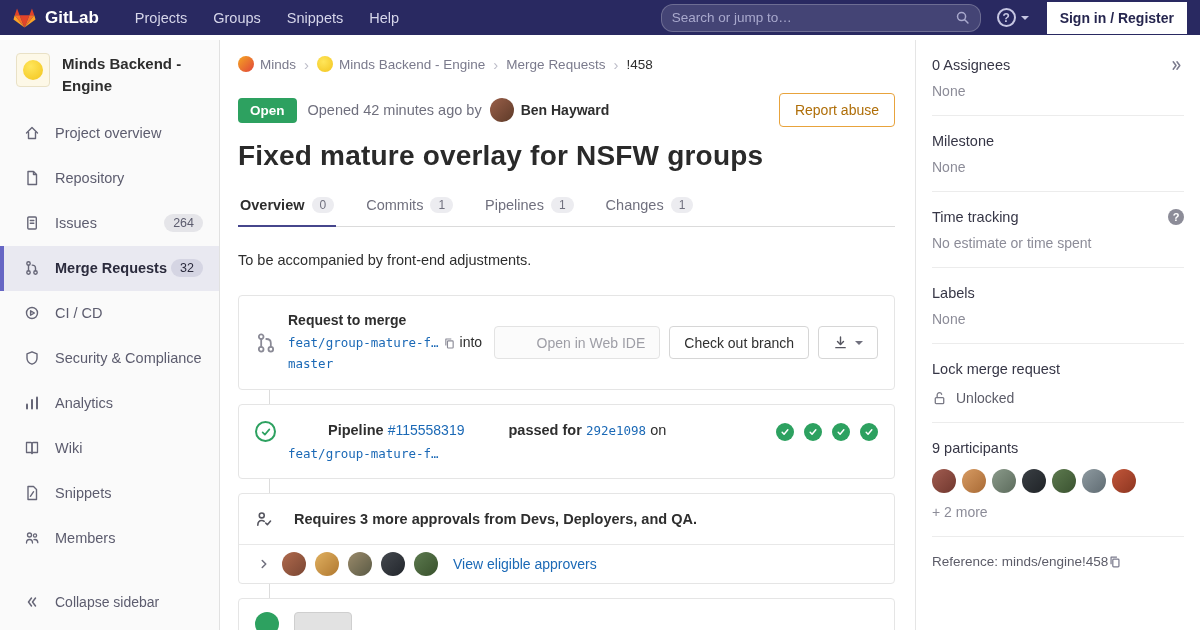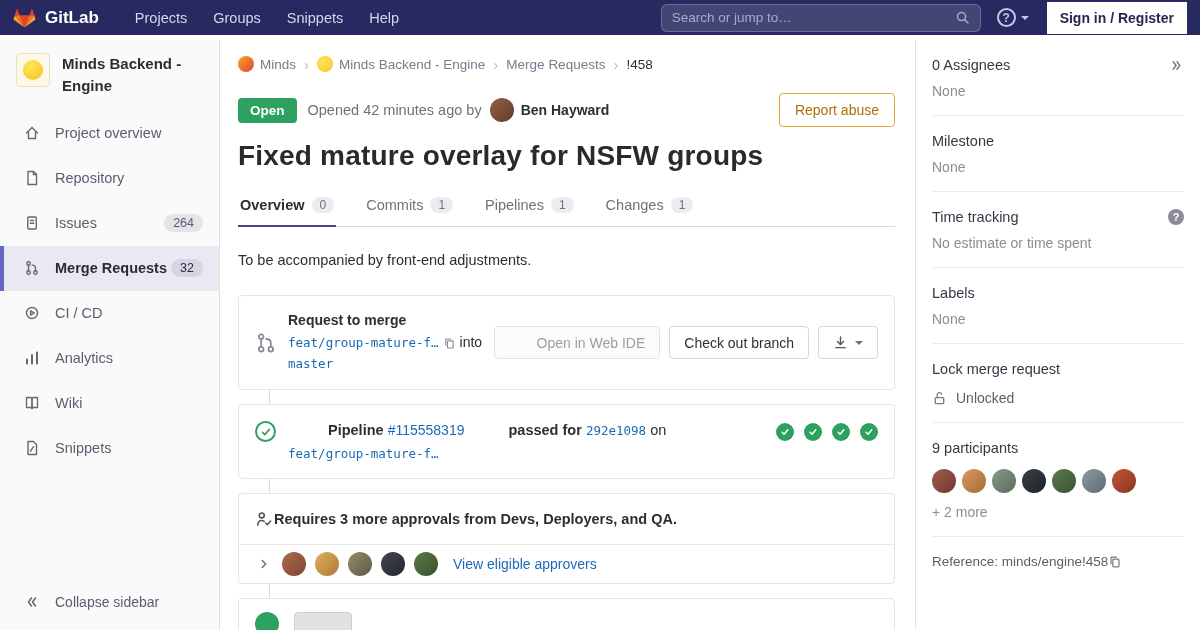--- a/index.html
+++ b/index.html
@@ -15,7 +15,7 @@
   .nav-links { display:flex; gap:6px; }
   .nav-links a { color:#d6d6ea; font-size:14.5px; padding:6px 10px; cursor:pointer; }
   .nav-spacer { flex:1; }
-  .search-box { width:320px; height:28px; background:rgba(255,255,255,0.13); border:1px solid rgba(255,255,255,0.22); border-radius:6px; display:flex; align-items:center; padding:0 10px; margin-right:16px; }
+  .search-box { width:320px; height:28px; background:rgba(255,255,255,0.13); border:1px solid rgba(255,255,255,0.22); border-radius:12px; display:flex; align-items:center; padding:0 10px; margin-right:16px; }
   .search-box input { flex:1; background:transparent; border:none; outline:none; color:#e9e9f6; font-size:13.5px; font-family:"Liberation Sans",sans-serif; }
   .search-box input::placeholder { color:#a9a9cd; }
   .help-menu { display:flex; align-items:center; gap:5px; margin-right:18px; cursor:pointer; }

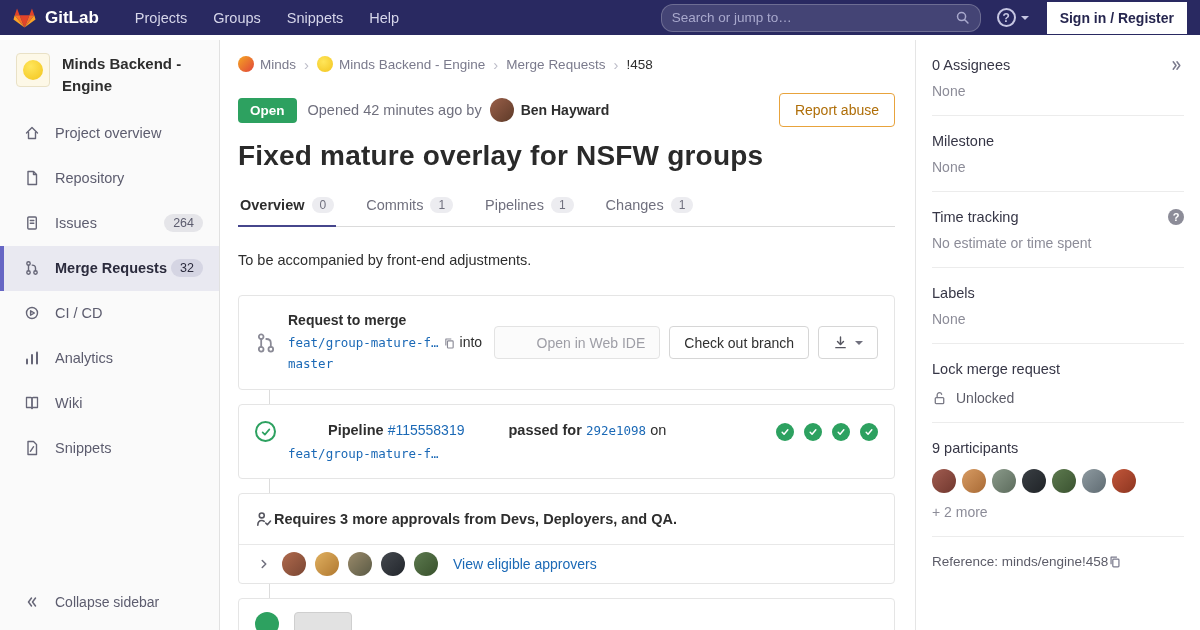--- a/index.html
+++ b/index.html
@@ -228,6 +228,14 @@
     </li>
     <li class="side-item">
       <span class="sicon">
+          <svg width="16" height="16" viewBox="0 0 16 16" fill="none" stroke="currentColor" stroke-width="1.4" stroke-linejoin="round">
+            <path d="M8 1.8 13 3.8 V8 C13 11.2 10.8 13.3 8 14.2 5.2 13.3 3 11.2 3 8 V3.8 Z"></path>
+          </svg>
+        </span>
+      <span>Security &amp; Compliance</span>
+    </li>
+    <li class="side-item">
+      <span class="sicon">
           <svg width="16" height="16" viewBox="0 0 16 16" fill="none" stroke="currentColor" stroke-width="2" stroke-linecap="round">
             <path d="M3 13.5 V9.5"></path>
             <path d="M8 13.5 V5"></path>

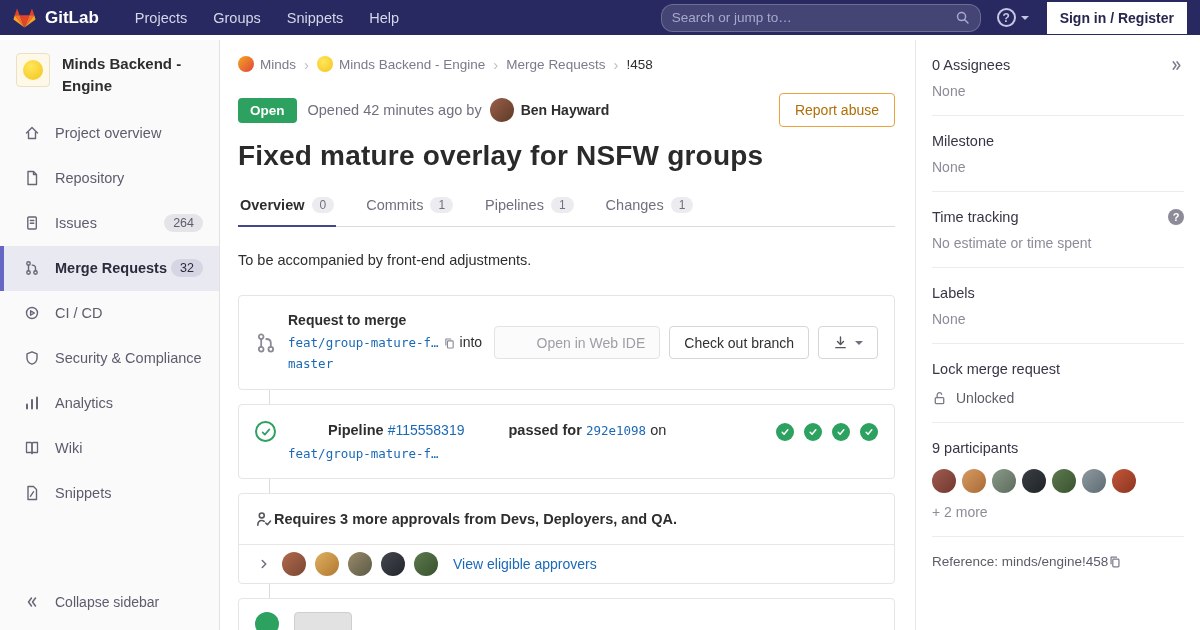--- a/index.html
+++ b/index.html
@@ -103,7 +103,7 @@
   .stages { margin-left:auto; display:flex; gap:10px; align-items:center; padding-top:4px; }
   .stage-dot { width:18px; height:18px; border-radius:50%; background:#2da160; color:#fff; display:flex; align-items:center; justify-content:center; cursor:pointer; }
 
-  .approval-head { display:flex; align-items:center; gap:1px; padding:16px; font-weight:700; font-size:14.5px; color:#2e2e2e; }
+  .approval-head { display:flex; align-items:center; gap:21px; padding:16px; font-weight:700; font-size:14.5px; color:#2e2e2e; }
   .approval-head .sicon { color:#55555f; flex:none; }
   .approval-foot { border-top:1px solid #e8e8e8; display:flex; align-items:center; gap:9px; padding:7px 16px; }
   .chev-btn { color:#70707e; cursor:pointer; padding:2px; }

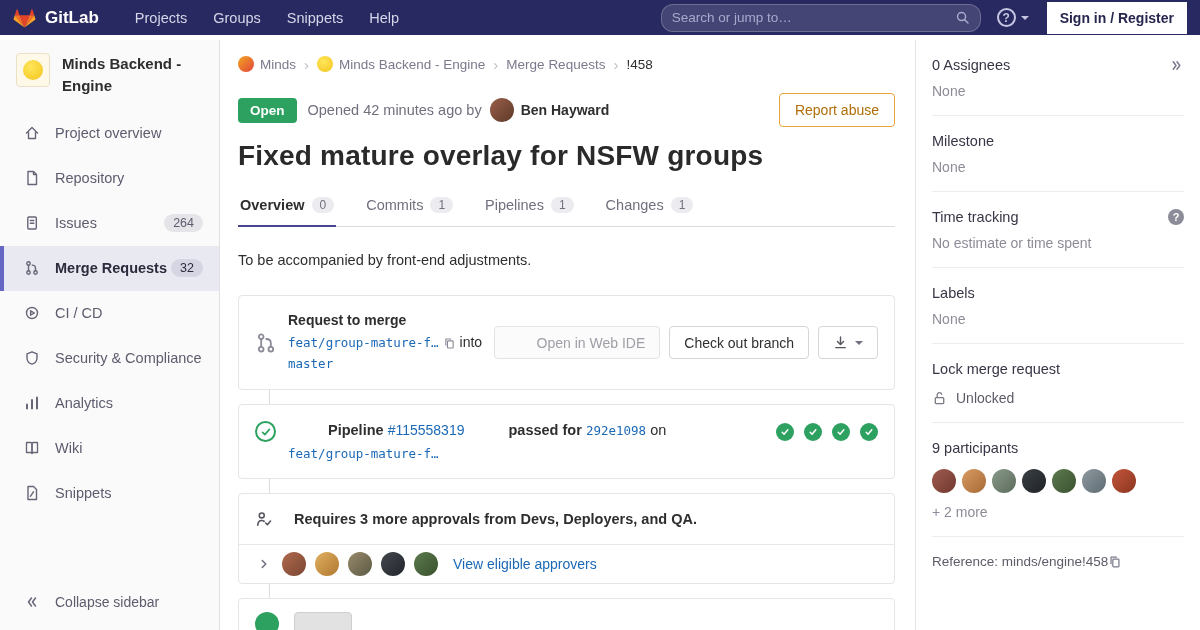--- a/index.html
+++ b/index.html
@@ -262,6 +262,17 @@
         </span>
       <span>Snippets</span>
     </li>
+    <li class="side-item">
+      <span class="sicon">
+          <svg width="16" height="16" viewBox="0 0 16 16" fill="none" stroke="currentColor" stroke-width="1.3" stroke-linecap="round">
+            <circle cx="5.5" cy="5" r="2"></circle>
+            <path d="M2.5 13 C2.5 10.8 4 9.5 5.5 9.5 C7 9.5 8.5 10.8 8.5 13"></path>
+            <circle cx="11" cy="5.5" r="1.6"></circle>
+            <path d="M10 9.7 C10.3 9.6 10.7 9.5 11 9.5 C12.5 9.5 13.8 10.8 13.8 12.7"></path>
+          </svg>
+        </span>
+      <span>Members</span>
+    </li>
   </ul>
   <div class="collapse-row">
     <span class="sicon">

